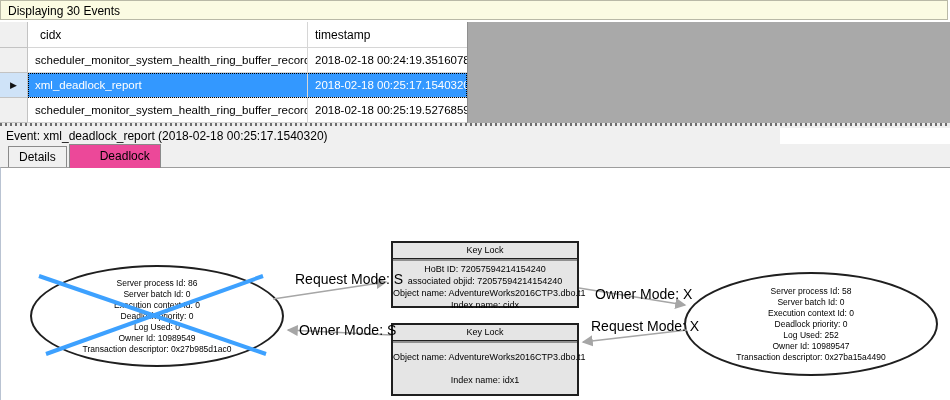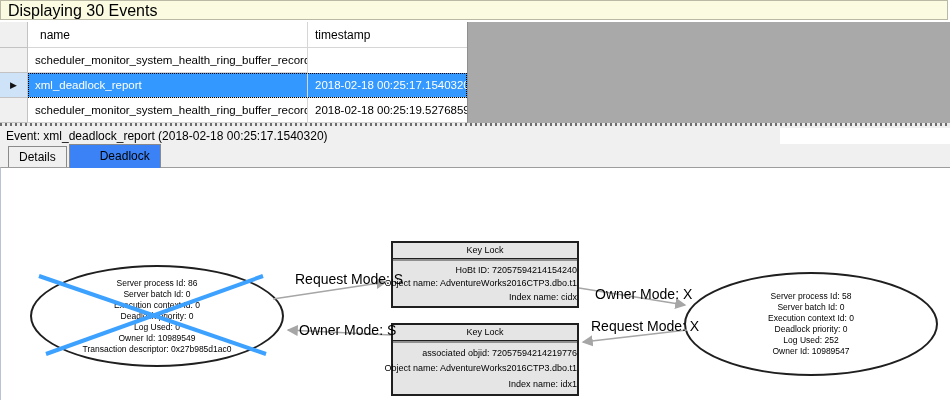--- a/index.html
+++ b/index.html
@@ -12,7 +12,7 @@
   .banner{
     position:absolute;left:0;top:0;width:948px;height:20px;
     background:#fbfbe2;border:1px solid #b9b9a6;
-    font-size:16px;line-height:20px;padding-left:7px;box-sizing:border-box;
+    font-size:12px;line-height:20px;padding-left:7px;box-sizing:border-box;
   }
   
   .grid{position:absolute;left:0;top:22px;width:950px;height:101px;background:#a9a9a9;}

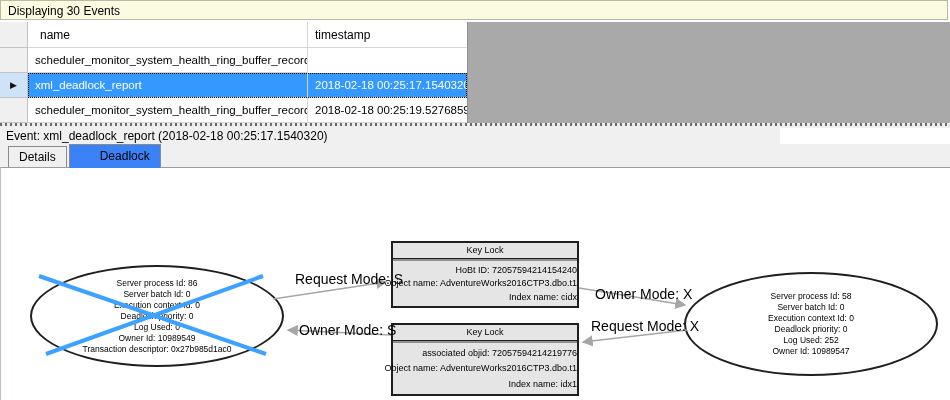--- a/index.html
+++ b/index.html
@@ -87,7 +87,7 @@
       <div class="hrow">
         <div class="rowhdr"></div>
         <div class="cells">
-          <div class="cell cname">name</div>
+          <div class="cell cname">cidx</div>
           <div class="cell cts">timestamp</div>
         </div>
       </div>

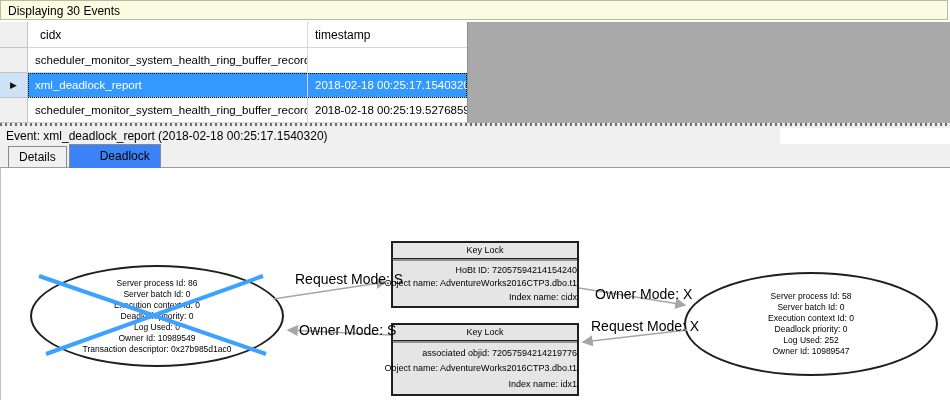--- a/index.html
+++ b/index.html
@@ -96,6 +96,7 @@
         <div class="rowhdr"></div>
         <div class="cells">
           <div class="cell cname">scheduler_monitor_system_health_ring_buffer_recorded</div>
+          <div class="cell cts">2018-02-18 00:24:19.3516078</div>
         </div>
       </div>
 

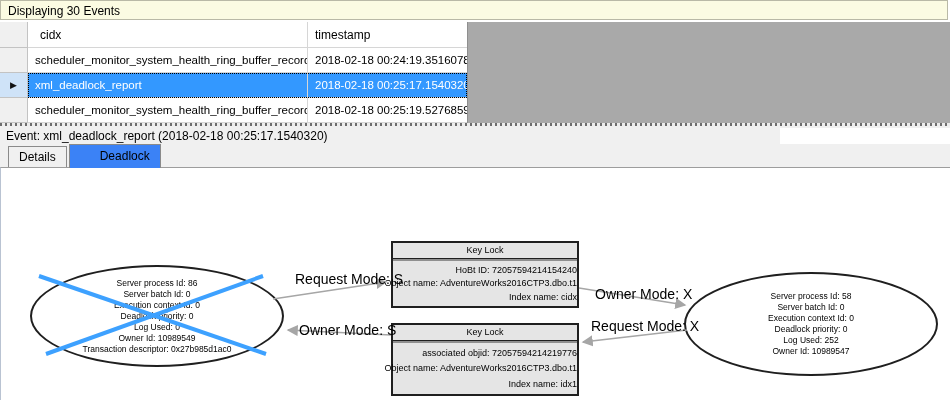--- a/index.html
+++ b/index.html
@@ -45,7 +45,7 @@
     font-size:12px;padding:2px 10px 2px 10px;border:1px solid #8a8a8a;border-bottom:none;
     background:#f0f0f0;margin-right:2px;position:relative;z-index:1;height:16px;line-height:16px;
   }
-  .tab.active{background:#3b82f6;z-index:3;height:19px;line-height:19px;margin-bottom:-1px;padding-left:30px;}
+  .tab.active{background:#ec4899;z-index:3;height:19px;line-height:19px;margin-bottom:-1px;padding-left:30px;}
   
   .panel{
     position:absolute;left:0;top:167px;width:950px;height:233px;background:#fff;

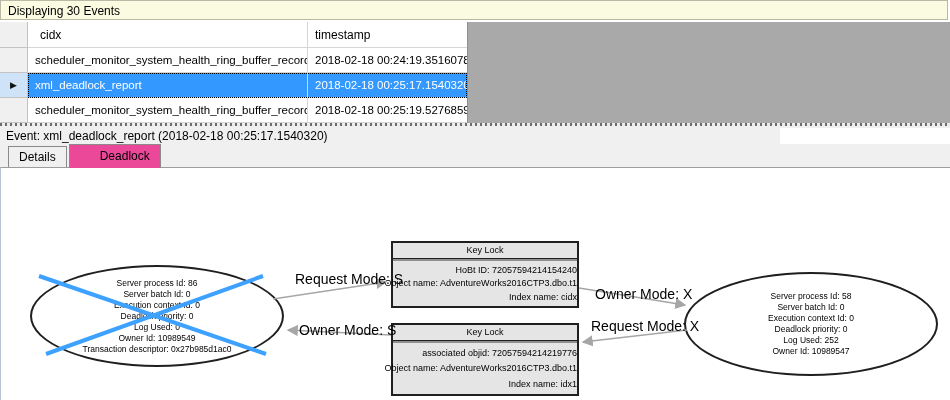--- a/index.html
+++ b/index.html
@@ -66,7 +66,7 @@
   .lock1{left:390px;top:73px;width:188px;height:67px;}
   .lock2{left:390px;top:155px;width:188px;height:73px;}
   .lock-title{flex:0 0 15px;font-size:9px;line-height:15px;text-align:center;border-bottom:1px solid #1f1f1f;}
-  .lock-body{flex:1;display:flex;flex-direction:column;justify-content:space-around;padding:2px 0;border-top:2px solid #8f8f8f;align-items:flex-end;}
+  .lock-body{flex:1;display:flex;flex-direction:column;justify-content:space-around;padding:2px 0;border-top:2px solid #8f8f8f;}
   .lock-body .nline{font-size:9px;line-height:12px;text-align:center;white-space:nowrap;}
   .edges-svg{position:absolute;left:0;top:0;width:950px;height:233px;z-index:2;pointer-events:none;}
   .edge-label{position:absolute;font-size:14px;white-space:nowrap;z-index:3;}

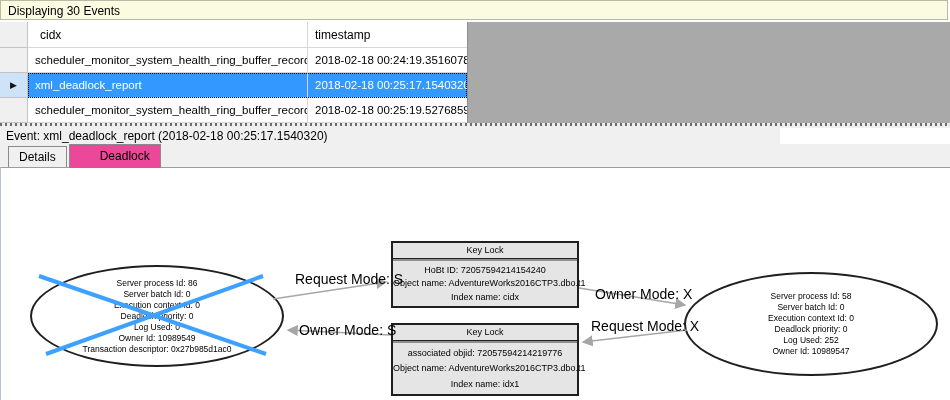--- a/index.html
+++ b/index.html
@@ -156,6 +156,7 @@
       <div class="lock-title">Key Lock</div>
       <div class="lock-body">
         <div class="nline">HoBt ID: 72057594214154240</div>
+        <div class="nline">associated objid: 72057594214154240</div>
         <div class="nline">Object name: AdventureWorks2016CTP3.dbo.t1</div>
         <div class="nline">Index name: cidx</div>
       </div>

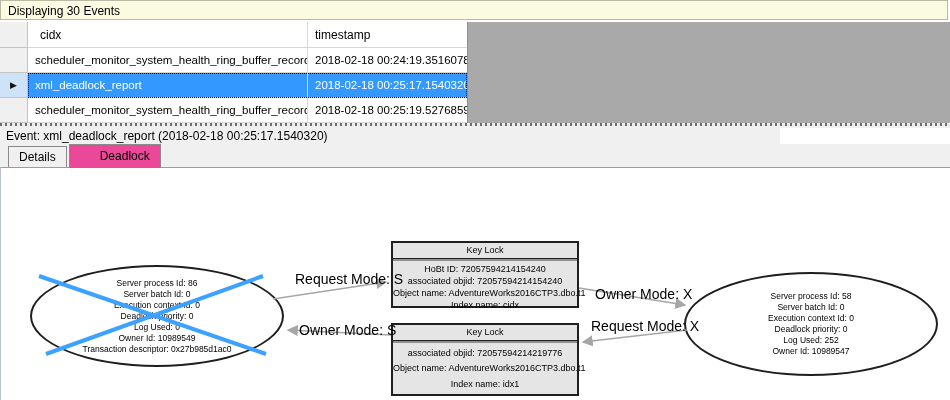--- a/index.html
+++ b/index.html
@@ -165,7 +165,6 @@
     <div class="lock lock2">
       <div class="lock-title">Key Lock</div>
       <div class="lock-body">
-        <div class="nline">associated objid: 72057594214219776</div>
         <div class="nline">Object name: AdventureWorks2016CTP3.dbo.t1</div>
         <div class="nline">Index name: idx1</div>
       </div>

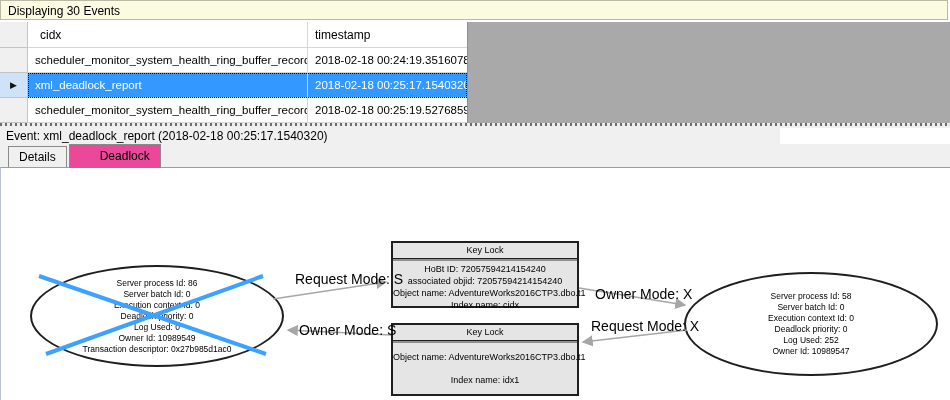--- a/index.html
+++ b/index.html
@@ -150,6 +150,7 @@
       <div class="nline">Deadlock priority: 0</div>
       <div class="nline">Log Used: 252</div>
       <div class="nline">Owner Id: 10989547</div>
+      <div class="nline">Transaction descriptor: 0x27ba15a4490</div>
     </div>
 
     <div class="lock lock1">

